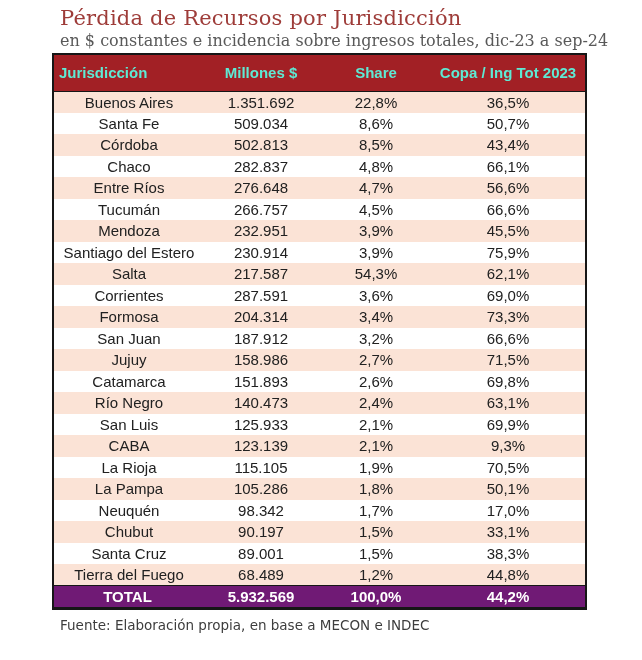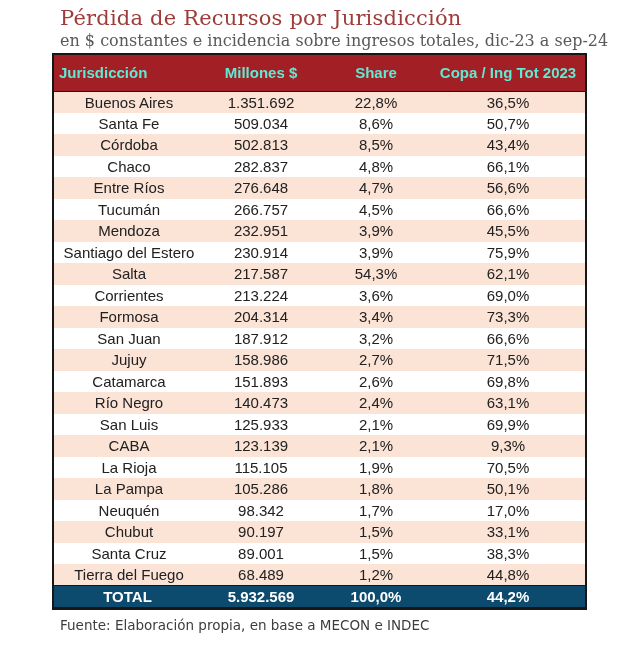--- a/index.html
+++ b/index.html
@@ -161,7 +161,7 @@
         </tr>
         <tr>
           <td>Corrientes</td>
-          <td>213.224</td>
+          <td>287.591</td>
           <td>3,6%</td>
           <td>69,0%</td>
         </tr>

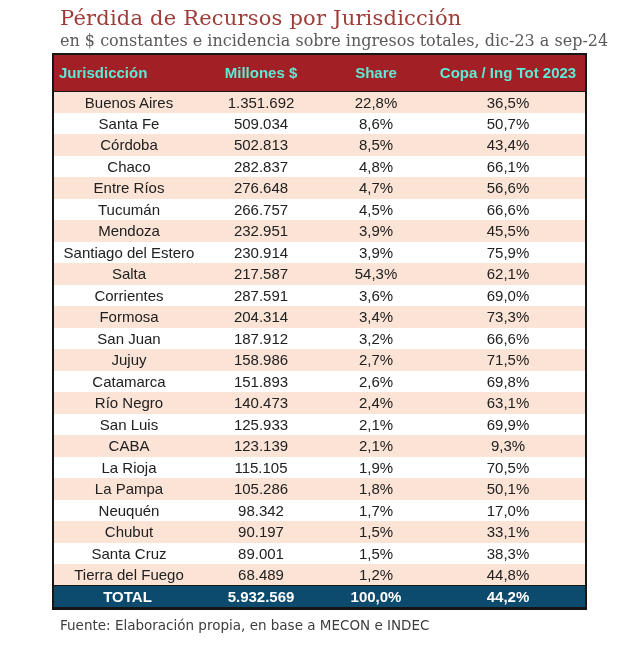--- a/index.html
+++ b/index.html
@@ -63,7 +63,7 @@
   tbody tr:nth-child(odd)  { background: #FBE3D6; }
   tbody tr:nth-child(even) { background: #FFFFFF; }
   tfoot td {
-    background: #0c4a6e;
+    background: #701a75;
     color: #ffffff;
     font-size: 15px;
     font-weight: bold;

